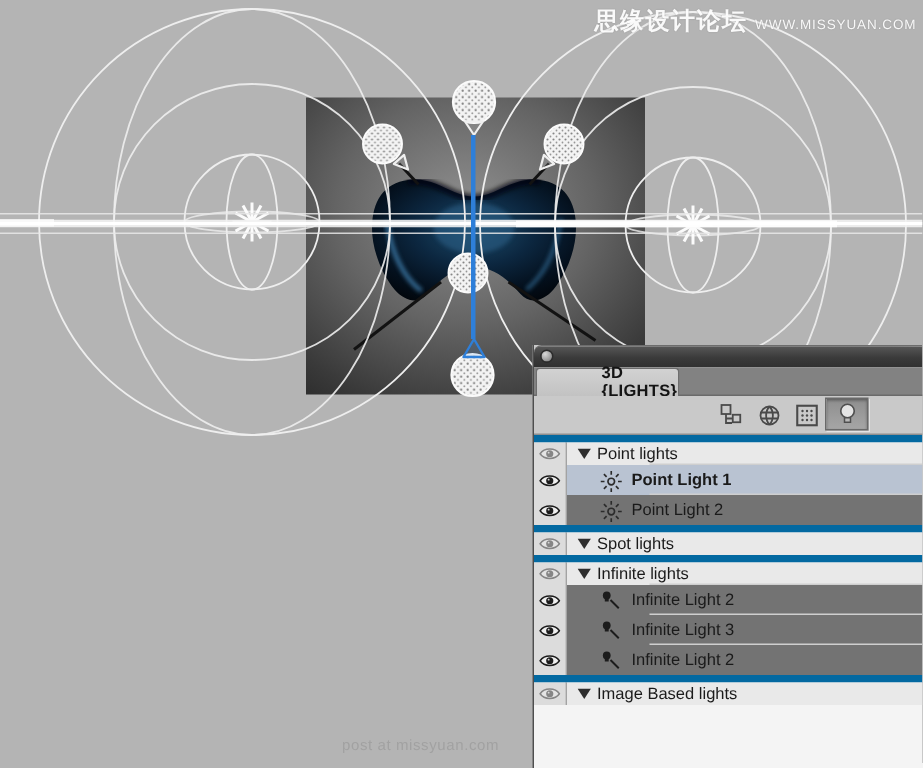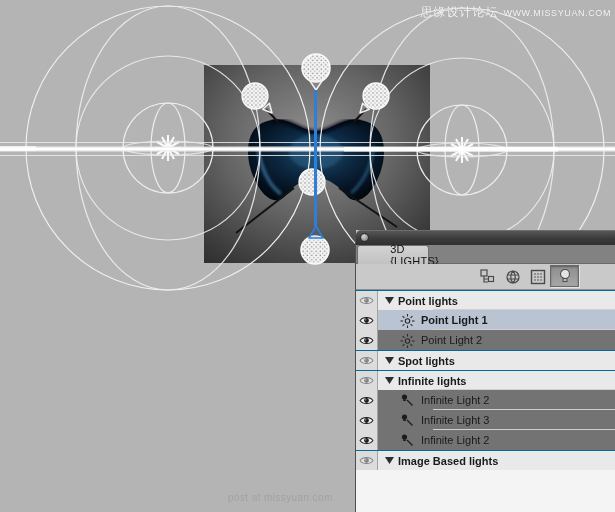--- a/index.html
+++ b/index.html
@@ -12,7 +12,7 @@
   
   .wm-top{position:absolute;top:4px;right:4px;color:#fdfdfd;white-space:nowrap;
           text-shadow:0 0 1px rgba(120,120,120,.6);display:flex;align-items:baseline;gap:5px;}
-  .wm-top .cn{font-size:12px;font-weight:normal;letter-spacing:1px;opacity:.95}
+  .wm-top .cn{font-size:16px;font-weight:bold;letter-spacing:1px;opacity:.95}
   .wm-top .url{font-size:9px;font-weight:normal;letter-spacing:.6px;opacity:.95}
   .wm-bottom{position:absolute;left:228px;top:492px;font-size:10px;color:#9d9d9d;
              opacity:.8;letter-spacing:.4px;white-space:nowrap}

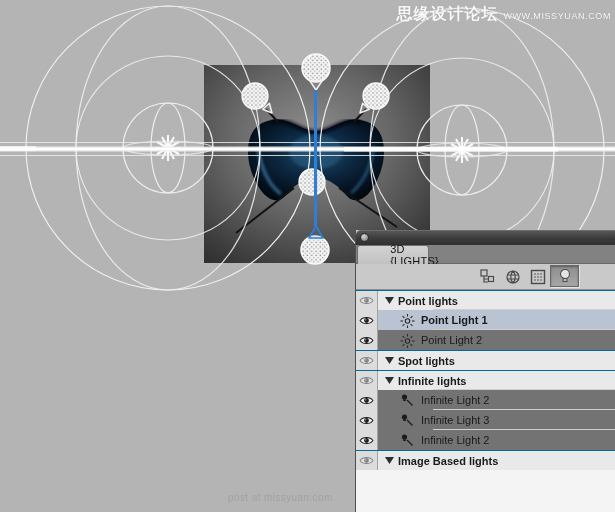--- a/index.html
+++ b/index.html
@@ -26,9 +26,9 @@
            background:radial-gradient(circle at 35% 30%,#d8d8d8,#9c9c9c 60%,#747474);
            border:1px solid #2c2c2c;box-sizing:border-box;}
   #p-tabbar{height:19px;background:#828282;position:relative;border-bottom:1px solid #6a6a6a;box-sizing:border-box;}
-  #p-tab{position:absolute;left:1px;top:0;height:19px;width:72px;box-sizing:border-box;
+  #p-tab{position:absolute;left:1px;top:0;height:19px;width:96px;box-sizing:border-box;
          background:linear-gradient(#d2d2d2,#c2c2c2);border:1px solid #6e6e6e;border-bottom:none;
-         border-radius:3px 3px 0 0;font-size:11px;font-weight:normal;color:#141414;
+         border-radius:3px 3px 0 0;font-size:11px;font-weight:bold;color:#141414;
          display:flex;align-items:center;justify-content:center;letter-spacing:.2px;padding-left:43px;}
   #p-toolbar{height:26px;background:#c9c9c9;position:relative;border-bottom:1px solid #8f8f8f;box-sizing:border-box;}
   .tb-ic{position:absolute;top:5px;width:16px;height:16px;}

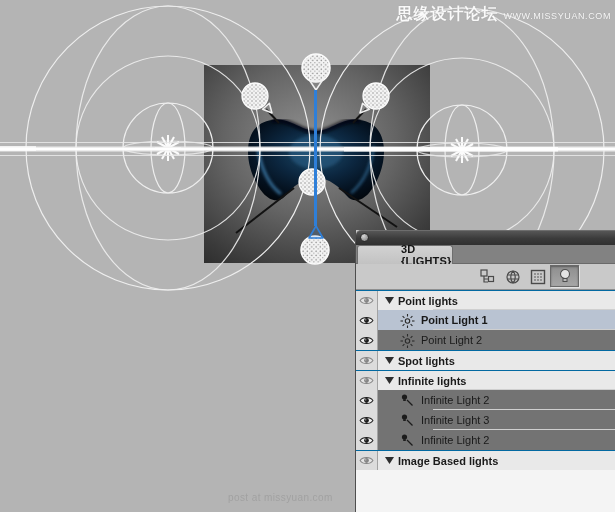--- a/index.html
+++ b/index.html
@@ -44,7 +44,7 @@
   .vsep{background:#a3a3a3;}
   .row-content{display:flex;align-items:center;font-size:11px;color:#1a1a1a;background:#737373;position:relative;}
   .row.group .row-content{background:#e9e9e9;}
-  .row.group{border-top:1px solid #0369a1;font-weight:bold;}
+  .row.group{border-top:5px solid #0369a1;}
   .row.light .row-content::before{content:'';position:absolute;left:55px;right:0;top:-1px;height:1px;background:#cfcfcf;}
   .row.selected .row-content{background:#b9c3d2;}
   .row.selected .lbl{font-weight:bold;}

